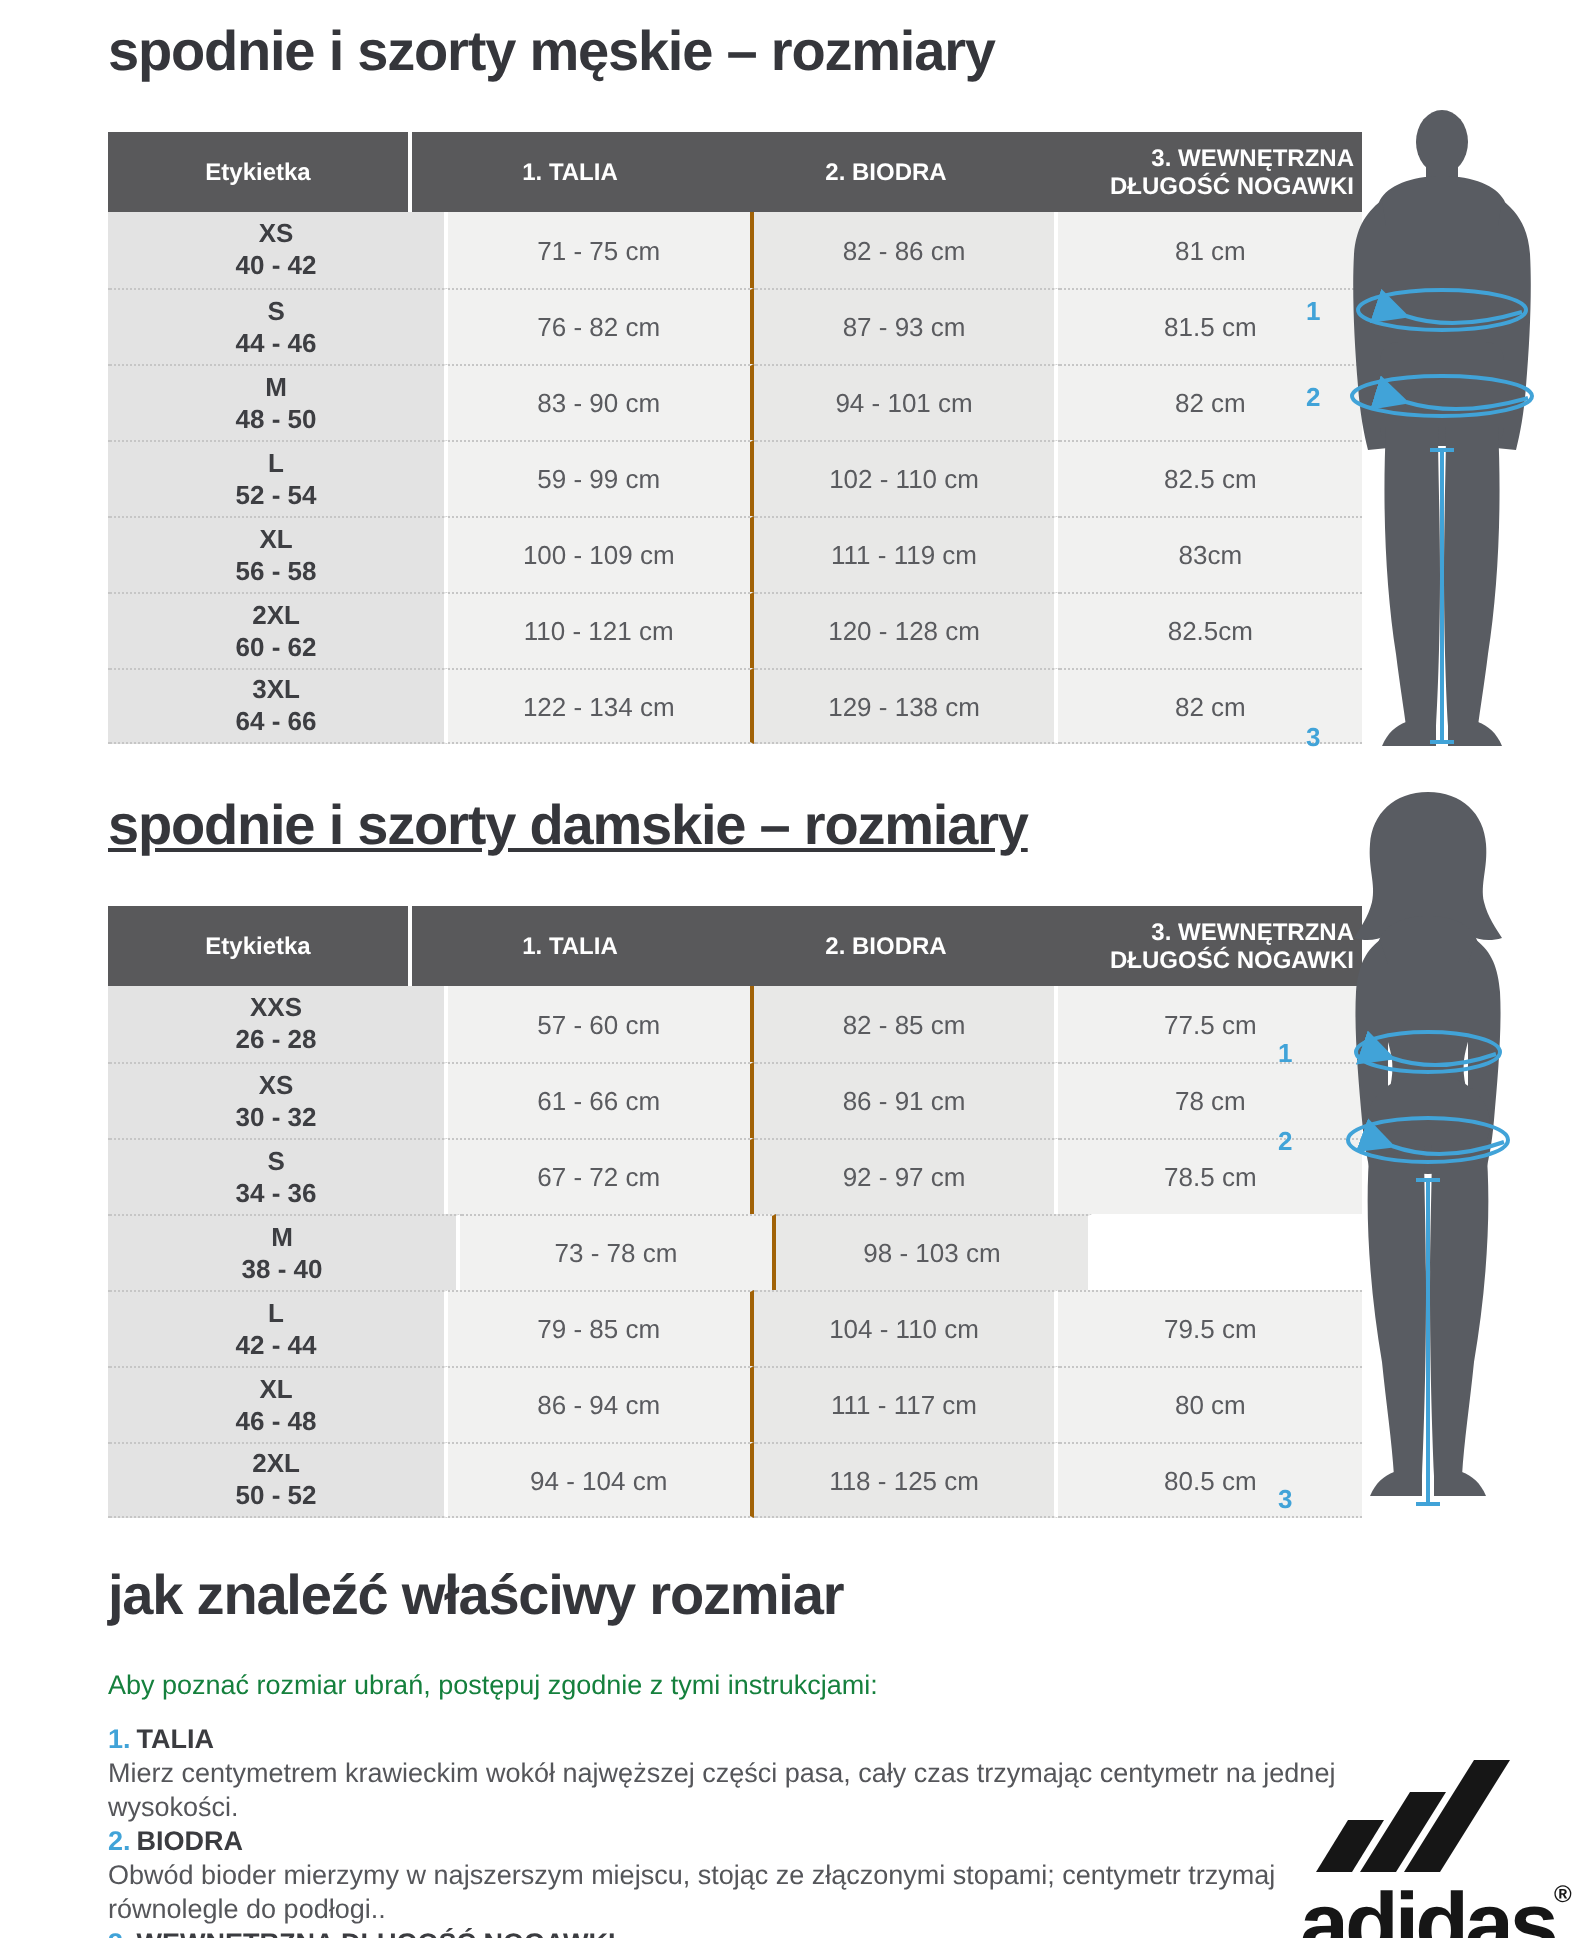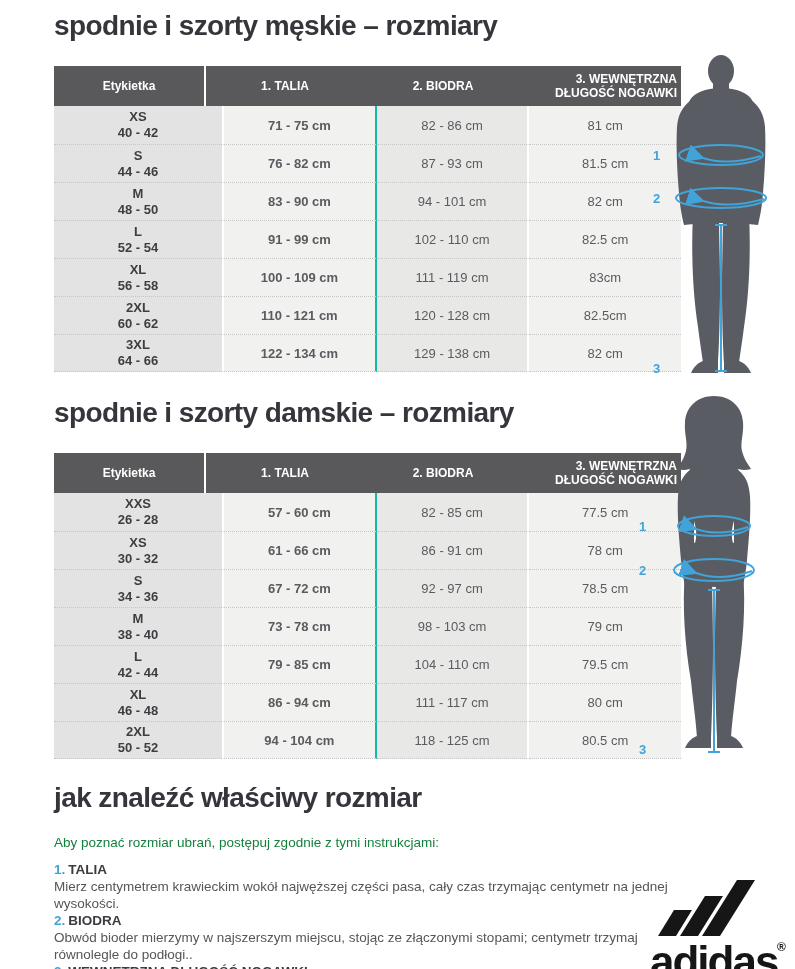--- a/index.html
+++ b/index.html
@@ -37,7 +37,7 @@
   }
   .td.c1 { width: 176px; background: #e3e3e3; border-right: 2px solid #fff;
            font-weight: bold; color: #3d3e42; line-height: 16px; }
-  .td.c2 { width: 158px; background: #f1f1f0; border-right: 2px solid #14b8a6; font-weight: bold; }
+  .td.c2 { width: 158px; background: #f1f1f0; border-right: 2px solid #a16207; }
   .td.c3 { width: 158px; background: #e8e8e7; border-right: 2px solid #fff; }
   .td.c4 { width: 157px; background: #f1f1f0; }
   .tr + .tr .td { border-top: 1px dotted #c6c6c6; }

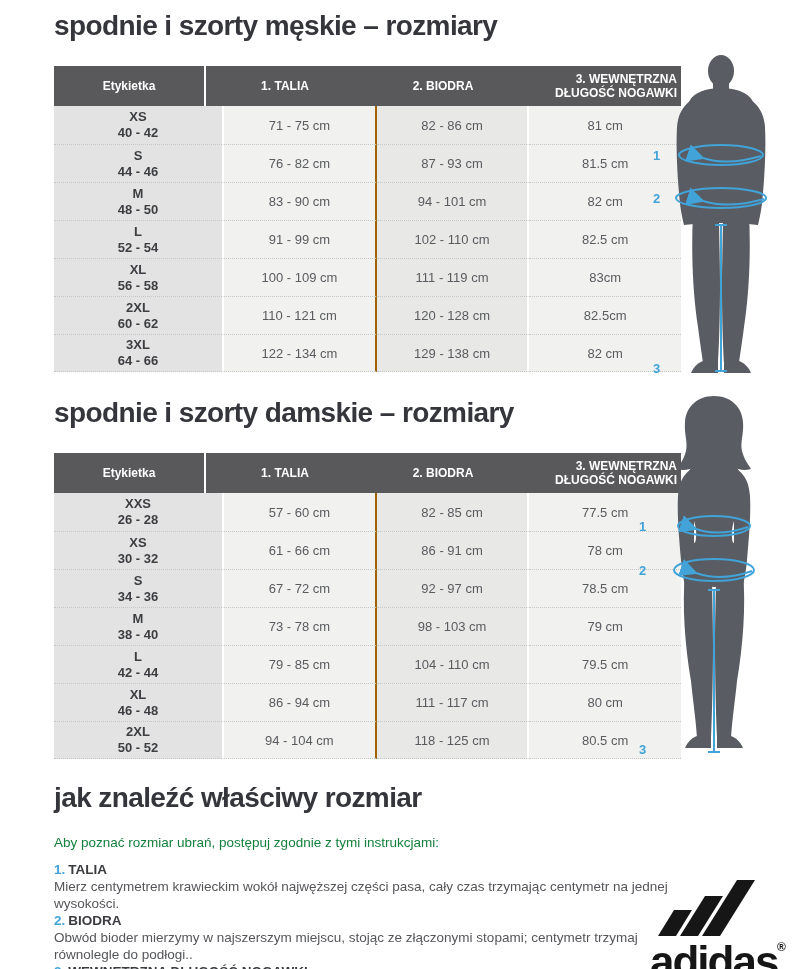--- a/index.html
+++ b/index.html
@@ -106,7 +106,7 @@
               <div>L</div>
               <div>52 - 54</div>
             </div>
-            <div class="td c2">91 - 99 cm</div>
+            <div class="td c2">59 - 99 cm</div>
             <div class="td c3">102 - 110 cm</div>
             <div class="td c4">82.5 cm</div>
           </div>

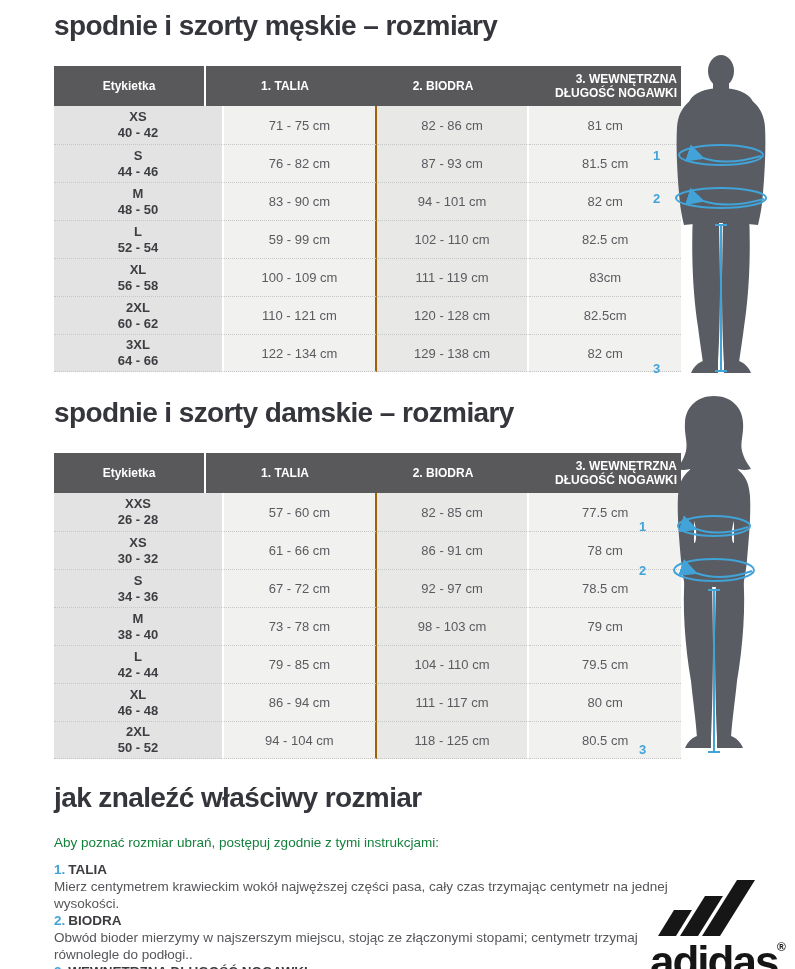--- a/index.html
+++ b/index.html
@@ -43,7 +43,7 @@
   .tr + .tr .td { border-top: 1px dotted #c6c6c6; }
   .tr:last-child .td { border-bottom: 1px dotted #c6c6c6; }
 
-  .women-section h1.title { margin-top: 23px; }
+  .women-section h1.title { margin-top: 23px; text-decoration: underline; }
   .guide-section h1.title { margin-top: 21px; }
 
   .intro { margin-top: 19px; font-size: 13.5px; color: #15803d; width: 610px; }

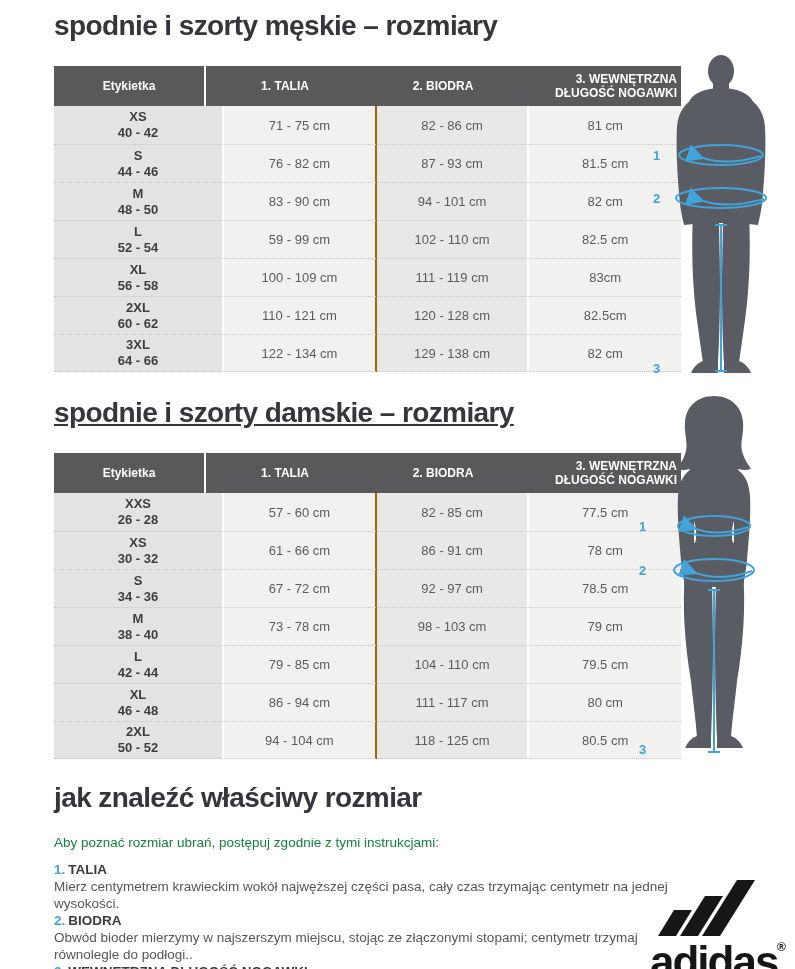--- a/index.html
+++ b/index.html
@@ -183,7 +183,6 @@
             </div>
             <div class="td c2">73 - 78 cm</div>
             <div class="td c3">98 - 103 cm</div>
-            <div class="td c4">79 cm</div>
           </div>
           <div class="tr">
             <div class="td c1">

